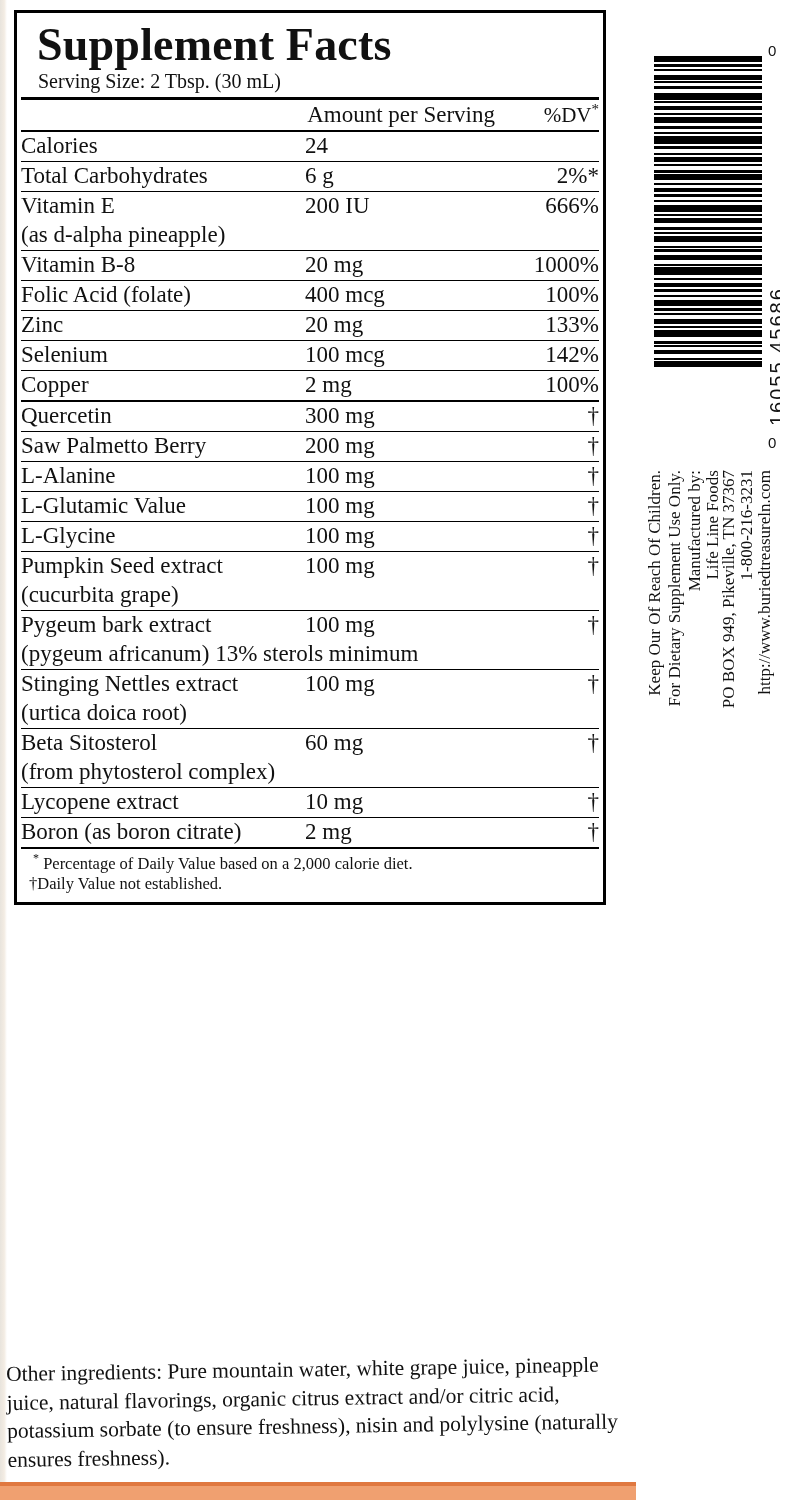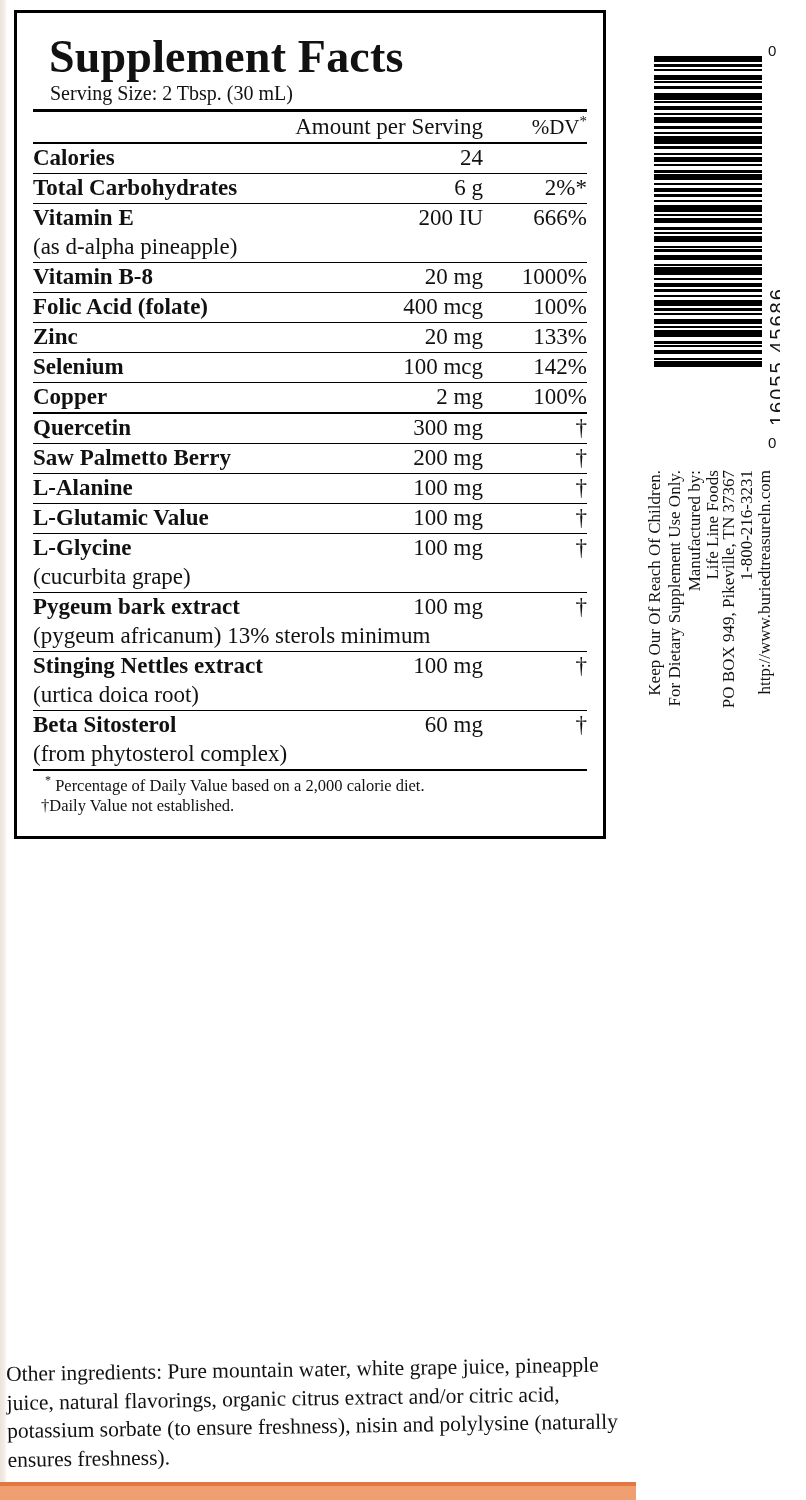--- a/index.html
+++ b/index.html
@@ -61,7 +61,7 @@
     border: 3px solid #000000;
     box-sizing: border-box;
     background: #ffffff;
-    padding: 16px;
+    padding: 4px;
   }
 
   .sf-title {

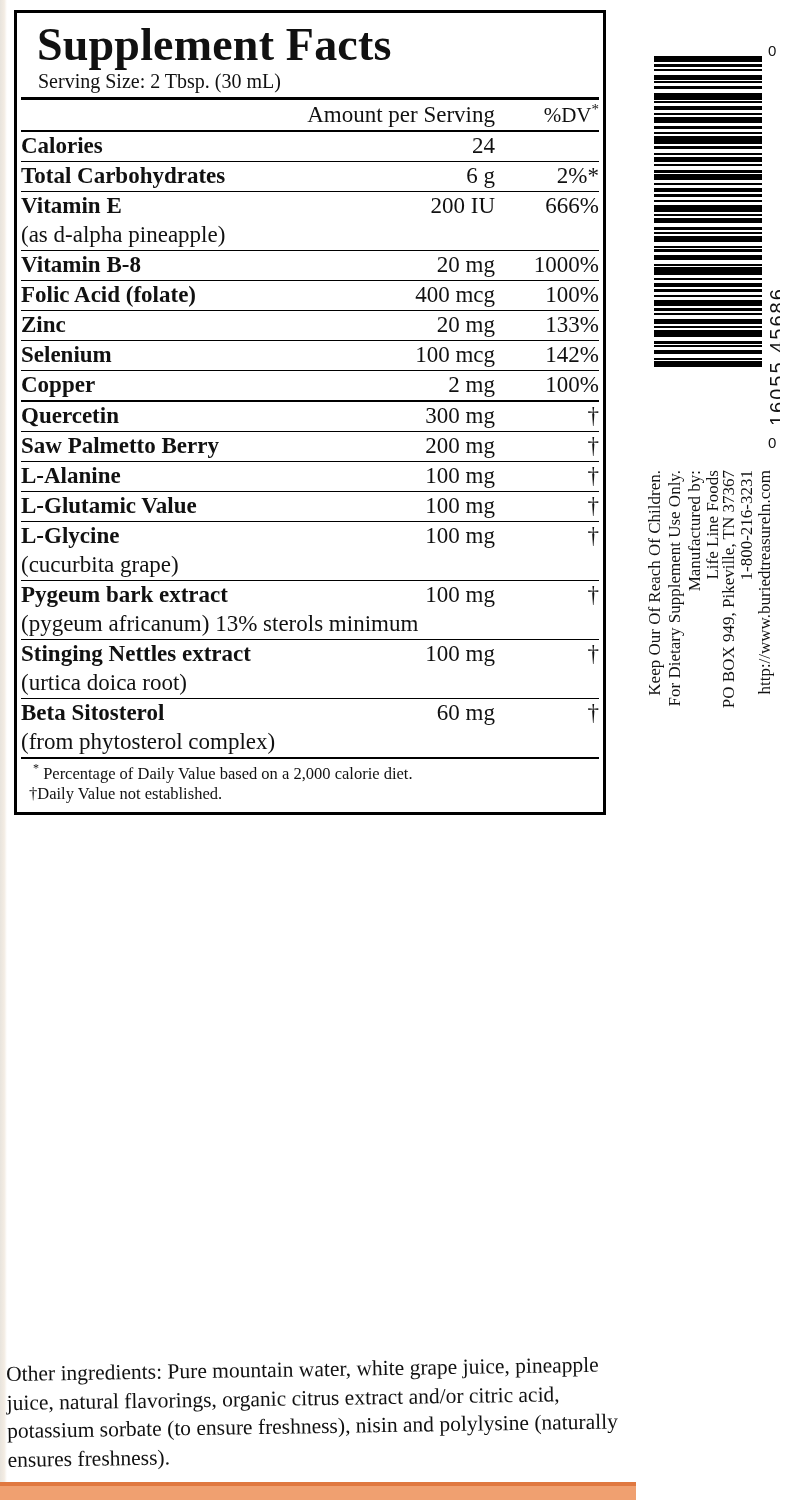--- a/index.html
+++ b/index.html
@@ -98,7 +98,6 @@
   td.c-name {
     padding-left: 8px;
     white-space: nowrap;
-    font-weight: bold;
   }
   td.c-amt {
     text-align: right;

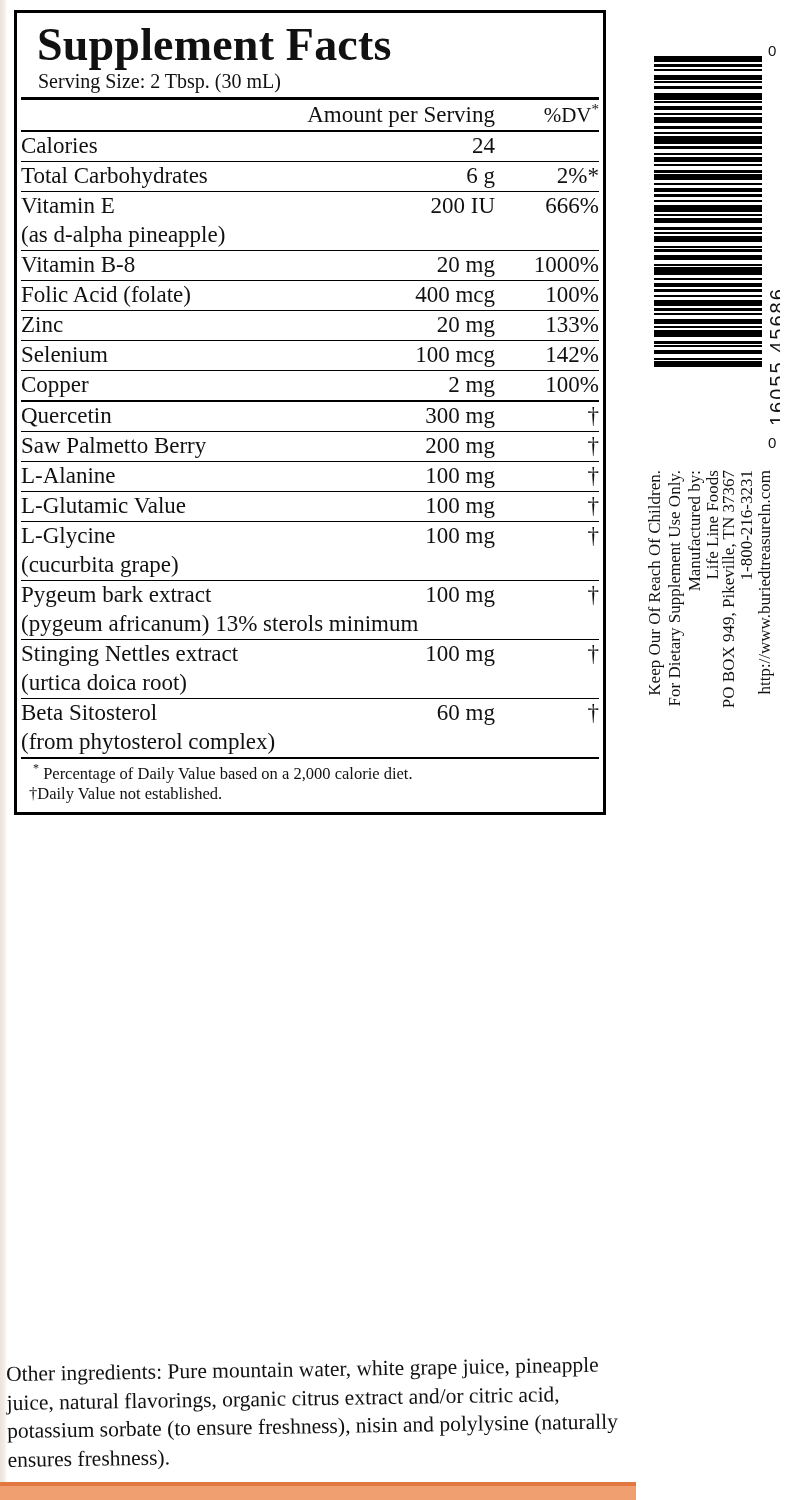--- a/index.html
+++ b/index.html
@@ -100,7 +100,7 @@
     white-space: nowrap;
   }
   td.c-amt {
-    text-align: right;
+    text-align: left;
     white-space: nowrap;
     padding-right: 14px;
     width: 190px;

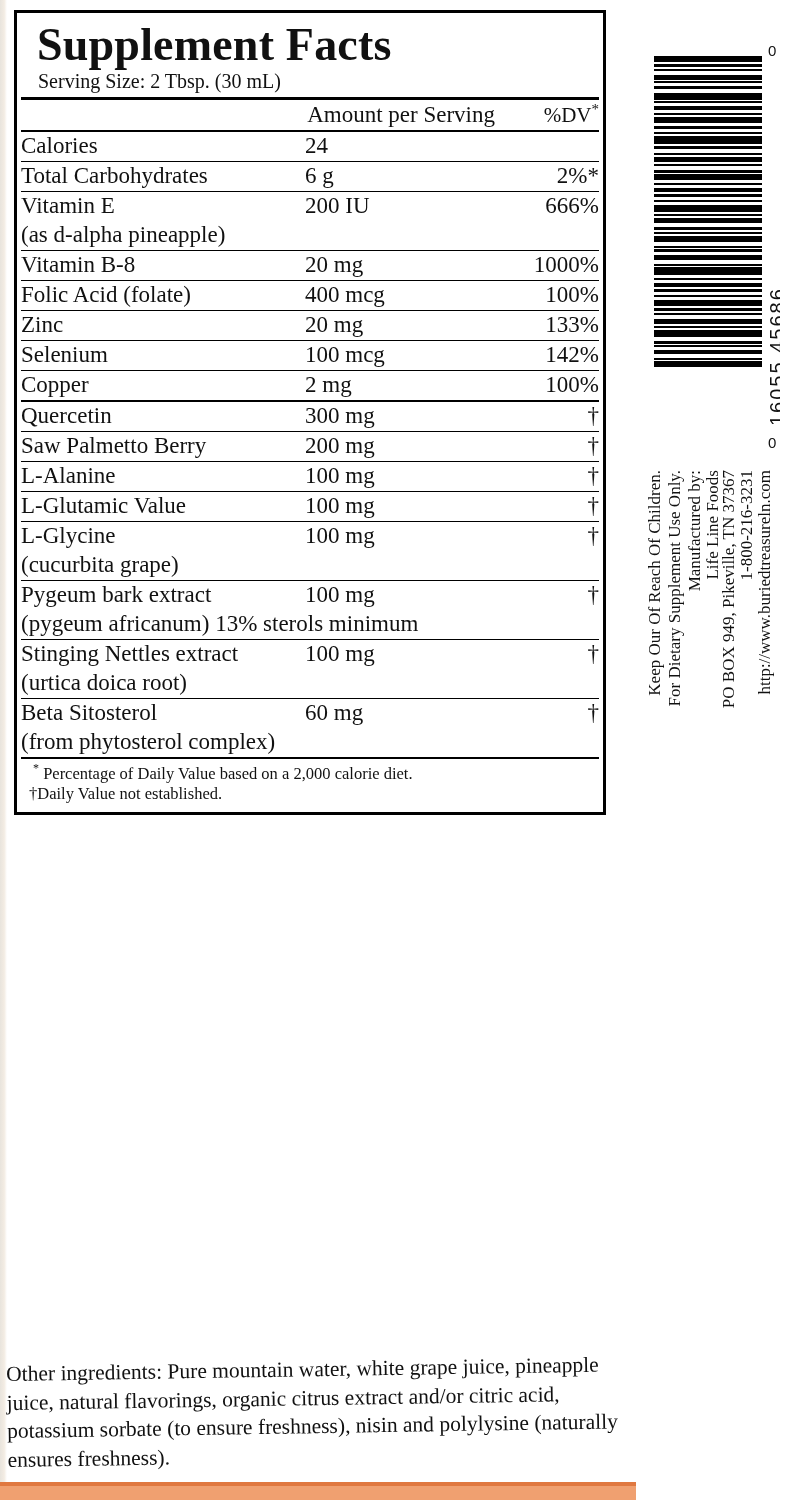--- a/index.html
+++ b/index.html
@@ -358,6 +358,11 @@
           <td class="c-dv">†</td>
         </tr>
 
+        <tr class="line">
+          <td class="c-name">Pumpkin Seed extract</td>
+          <td class="c-amt">100 mg</td>
+          <td class="c-dv">†</td>
+        </tr>
         <tr class="noline">
           <td class="cont">(cucurbita grape)</td>
           <td class="c-amt"></td>

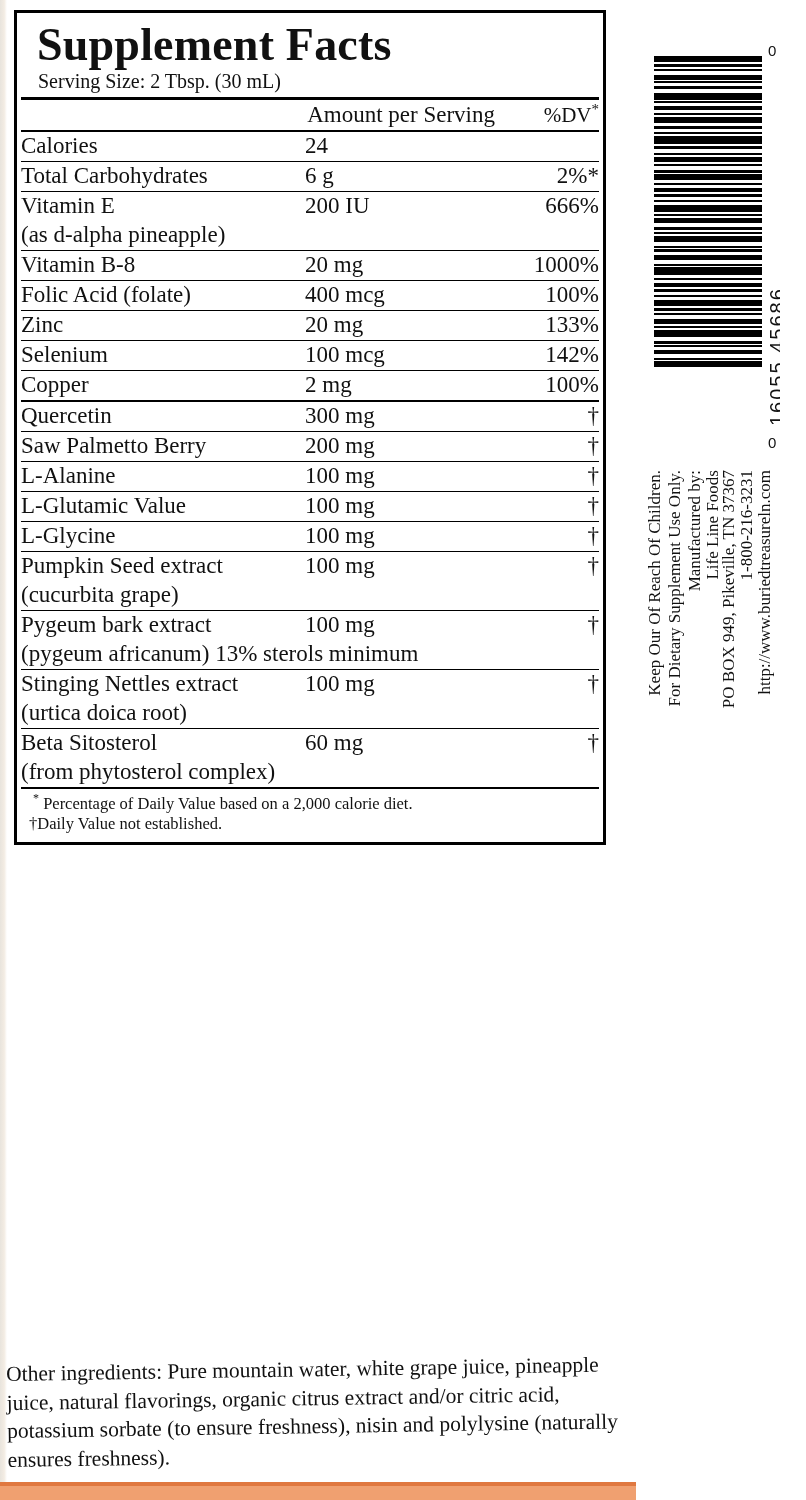--- a/index.html
+++ b/index.html
@@ -400,6 +400,11 @@
           <td class="c-dv"></td>
         </tr>
 
+        <tr class="line">
+          <td class="c-name">Lycopene extract</td>
+          <td class="c-amt">10 mg</td>
+          <td class="c-dv">†</td>
+        </tr>
 
       </tbody>
     </table>

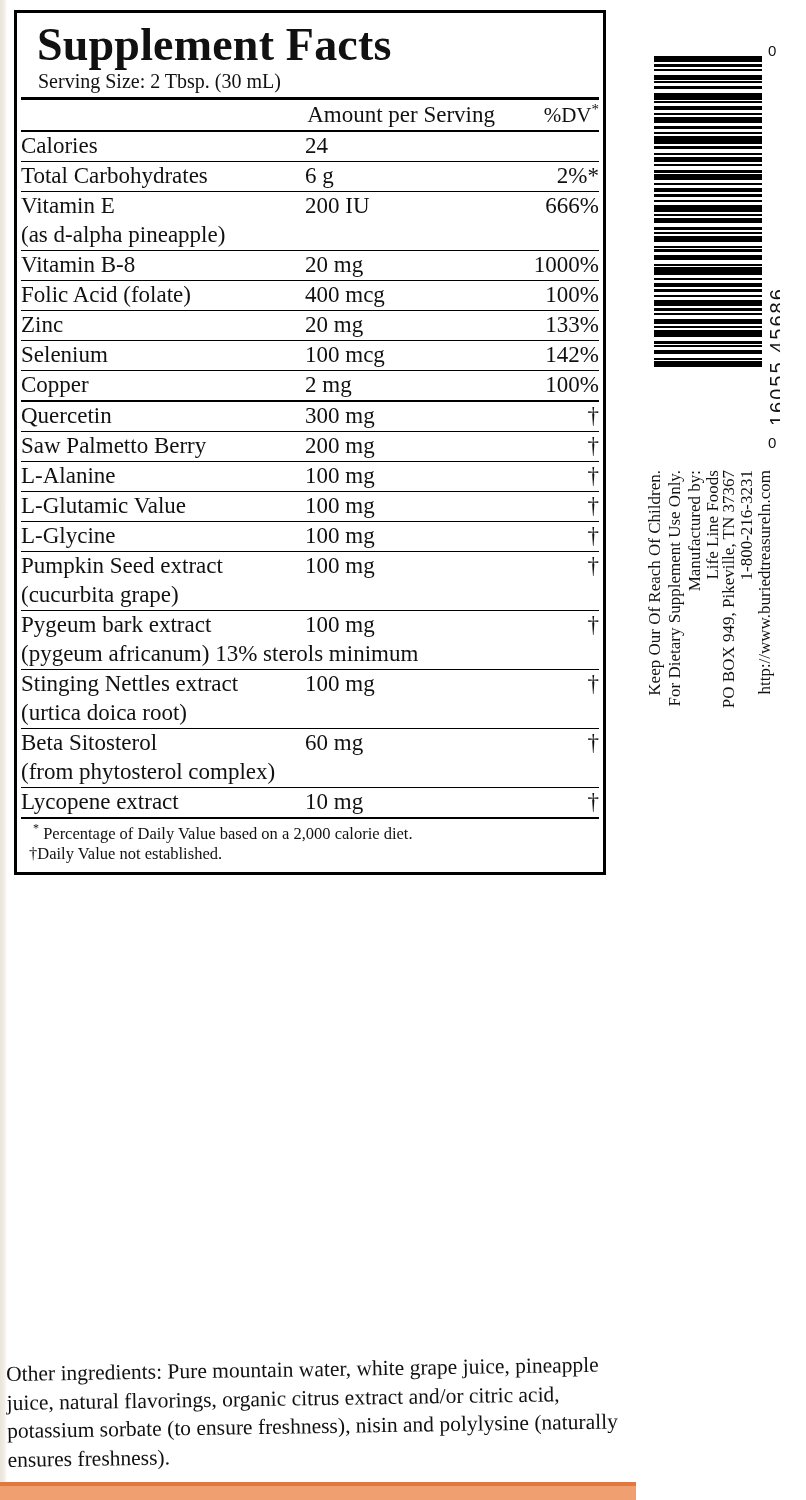--- a/index.html
+++ b/index.html
@@ -406,6 +406,11 @@
           <td class="c-dv">†</td>
         </tr>
 
+        <tr class="line">
+          <td class="c-name">Boron (as boron citrate)</td>
+          <td class="c-amt">2 mg</td>
+          <td class="c-dv">†</td>
+        </tr>
       </tbody>
     </table>
 

